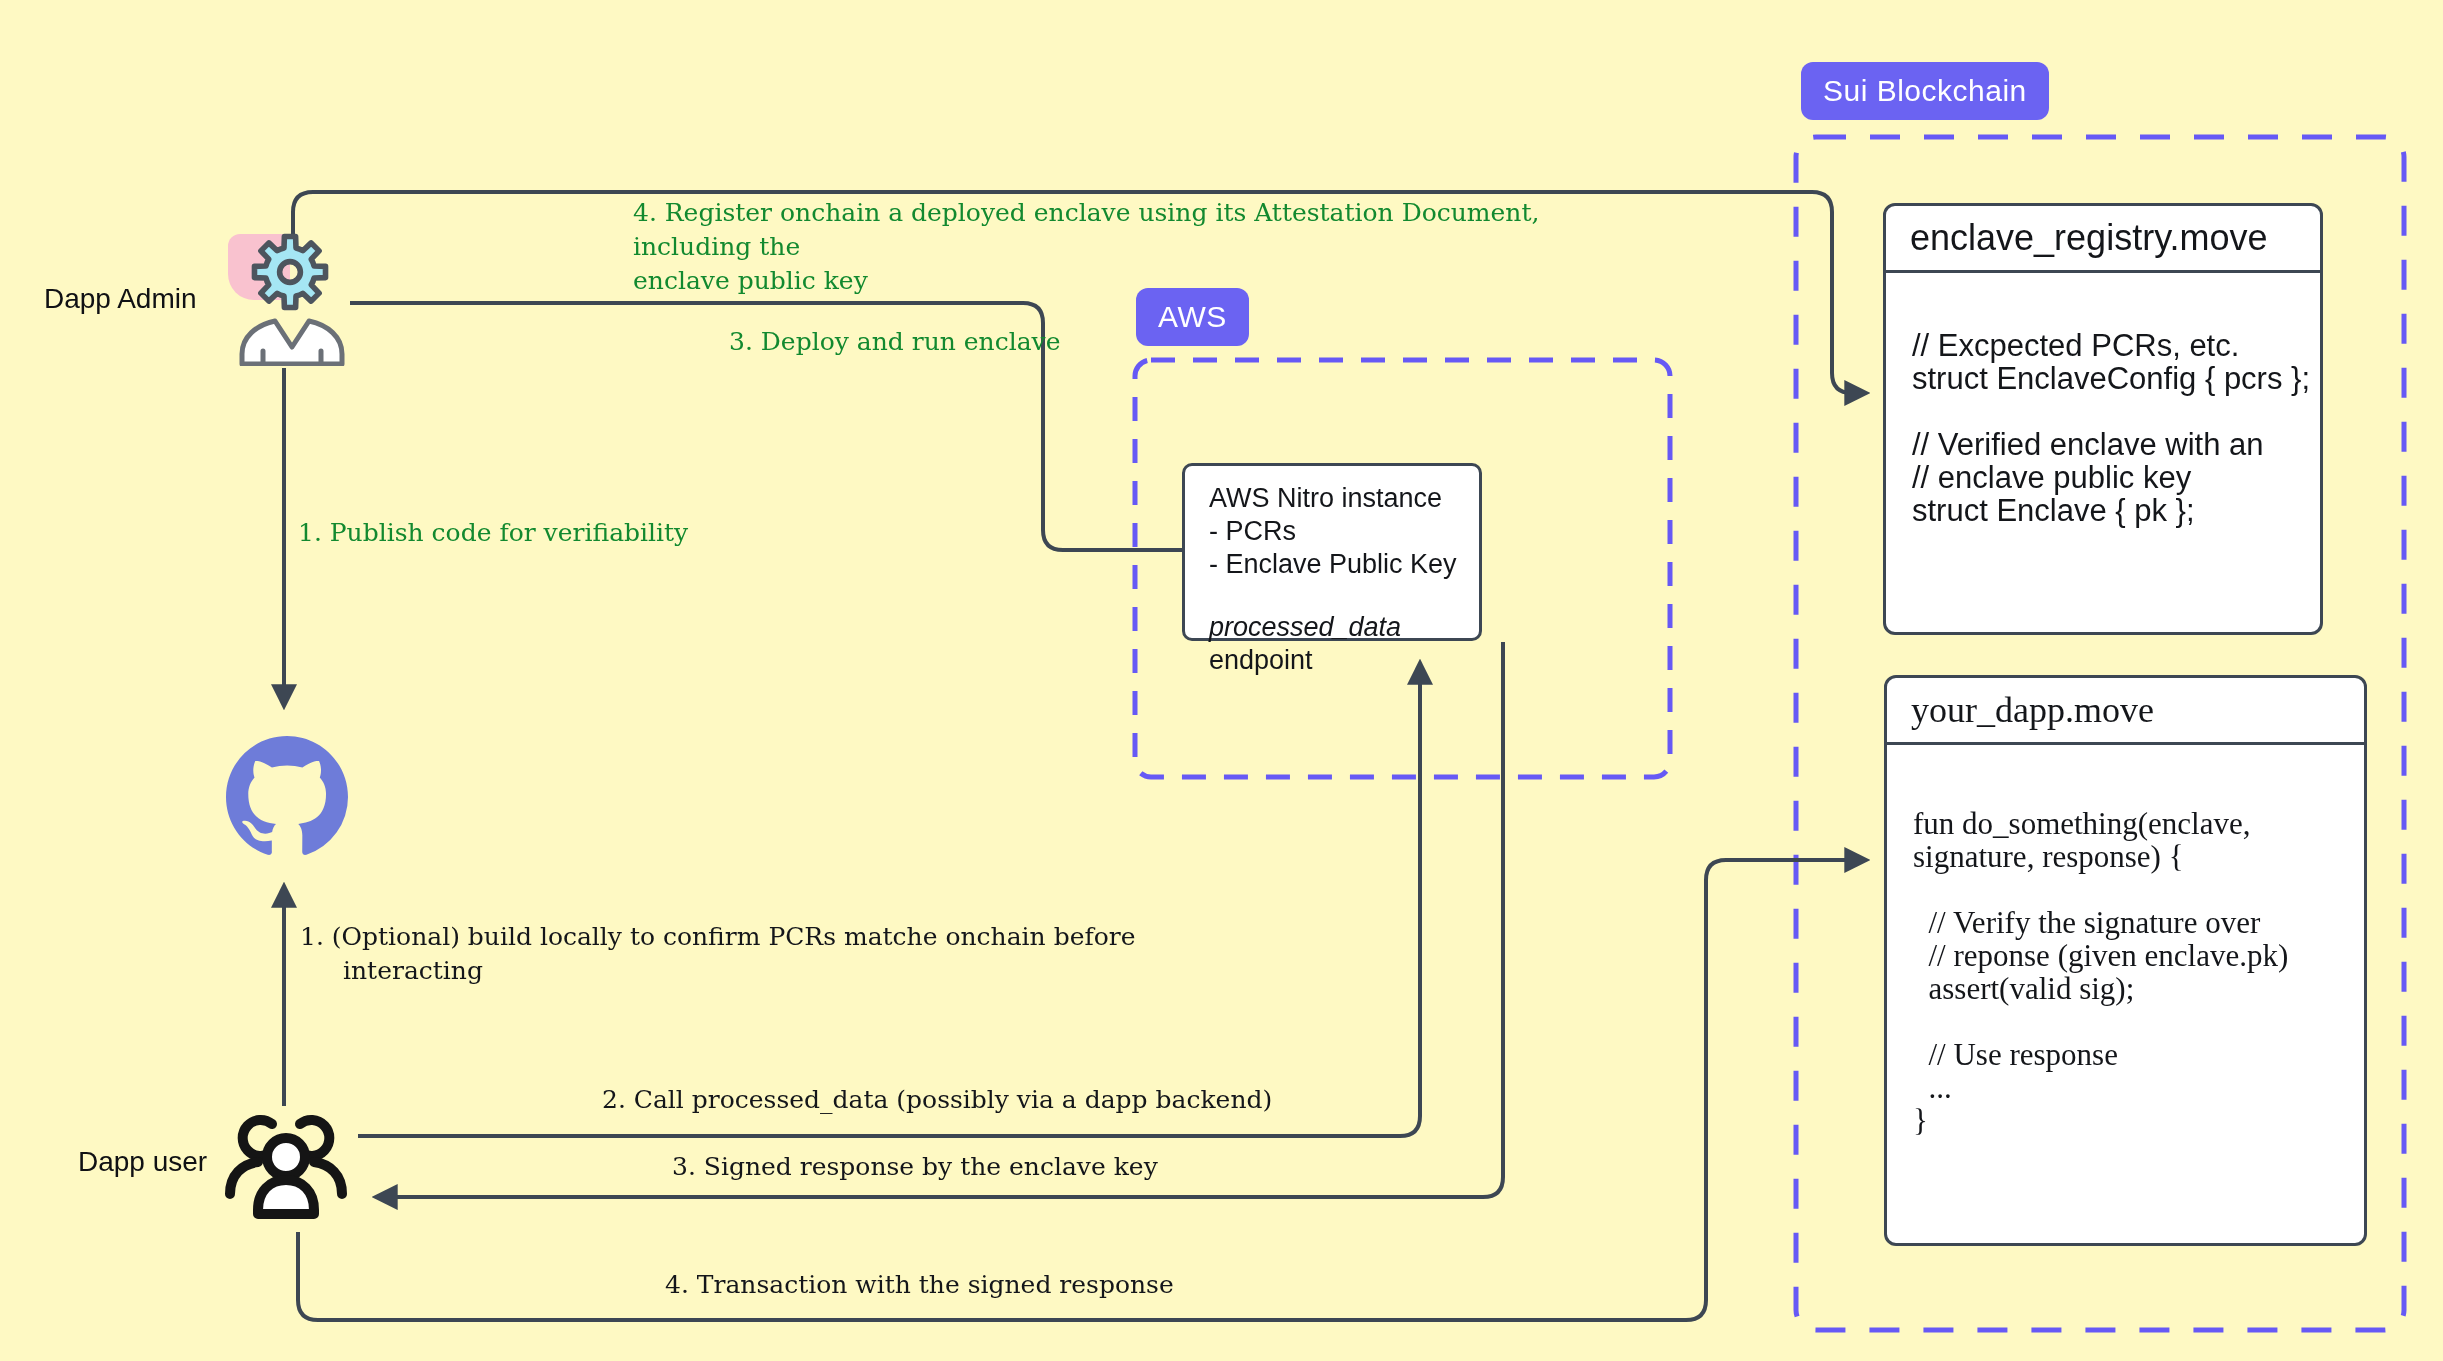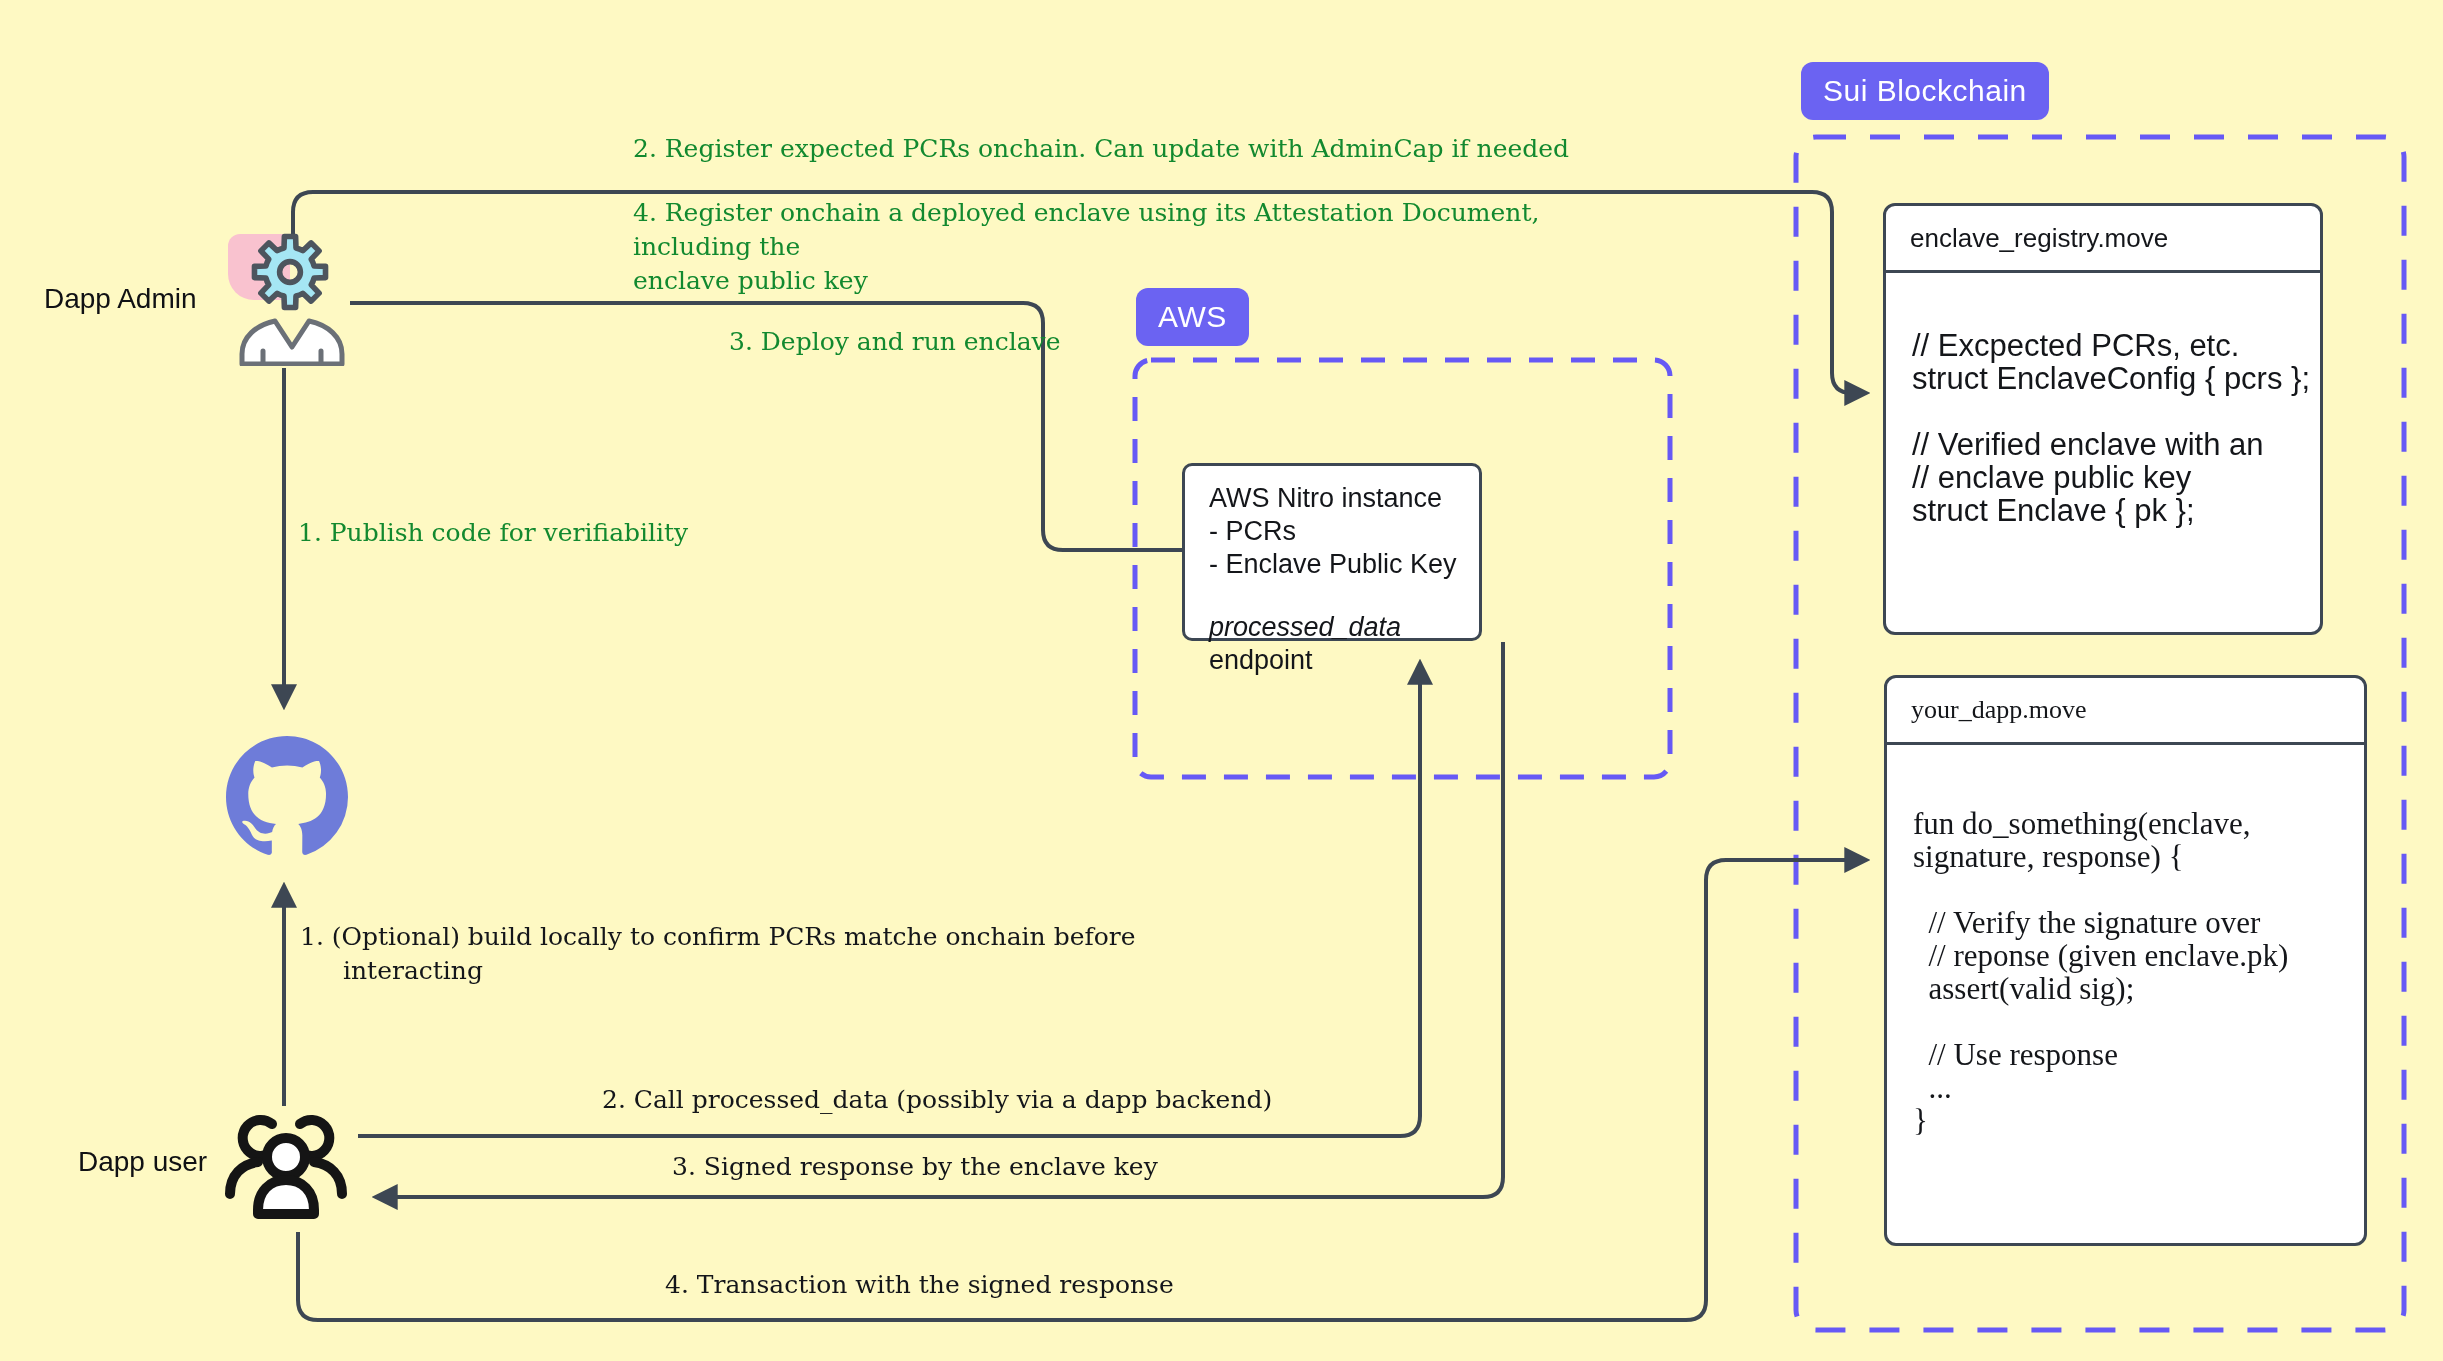--- a/index.html
+++ b/index.html
@@ -158,7 +158,6 @@
 }</div>
   </div>
 
-  <div class="note green" style="left:633px;top:132px;">2. Register expected PCRs onchain. Can update with AdminCap if needed</div>
   <div class="note green" style="left:633px;top:196px;width:980px;">4. Register onchain a deployed enclave using its Attestation Document, including the
 enclave public key</div>
   <div class="note green" style="left:729px;top:325px;">3. Deploy and run enclave</div>

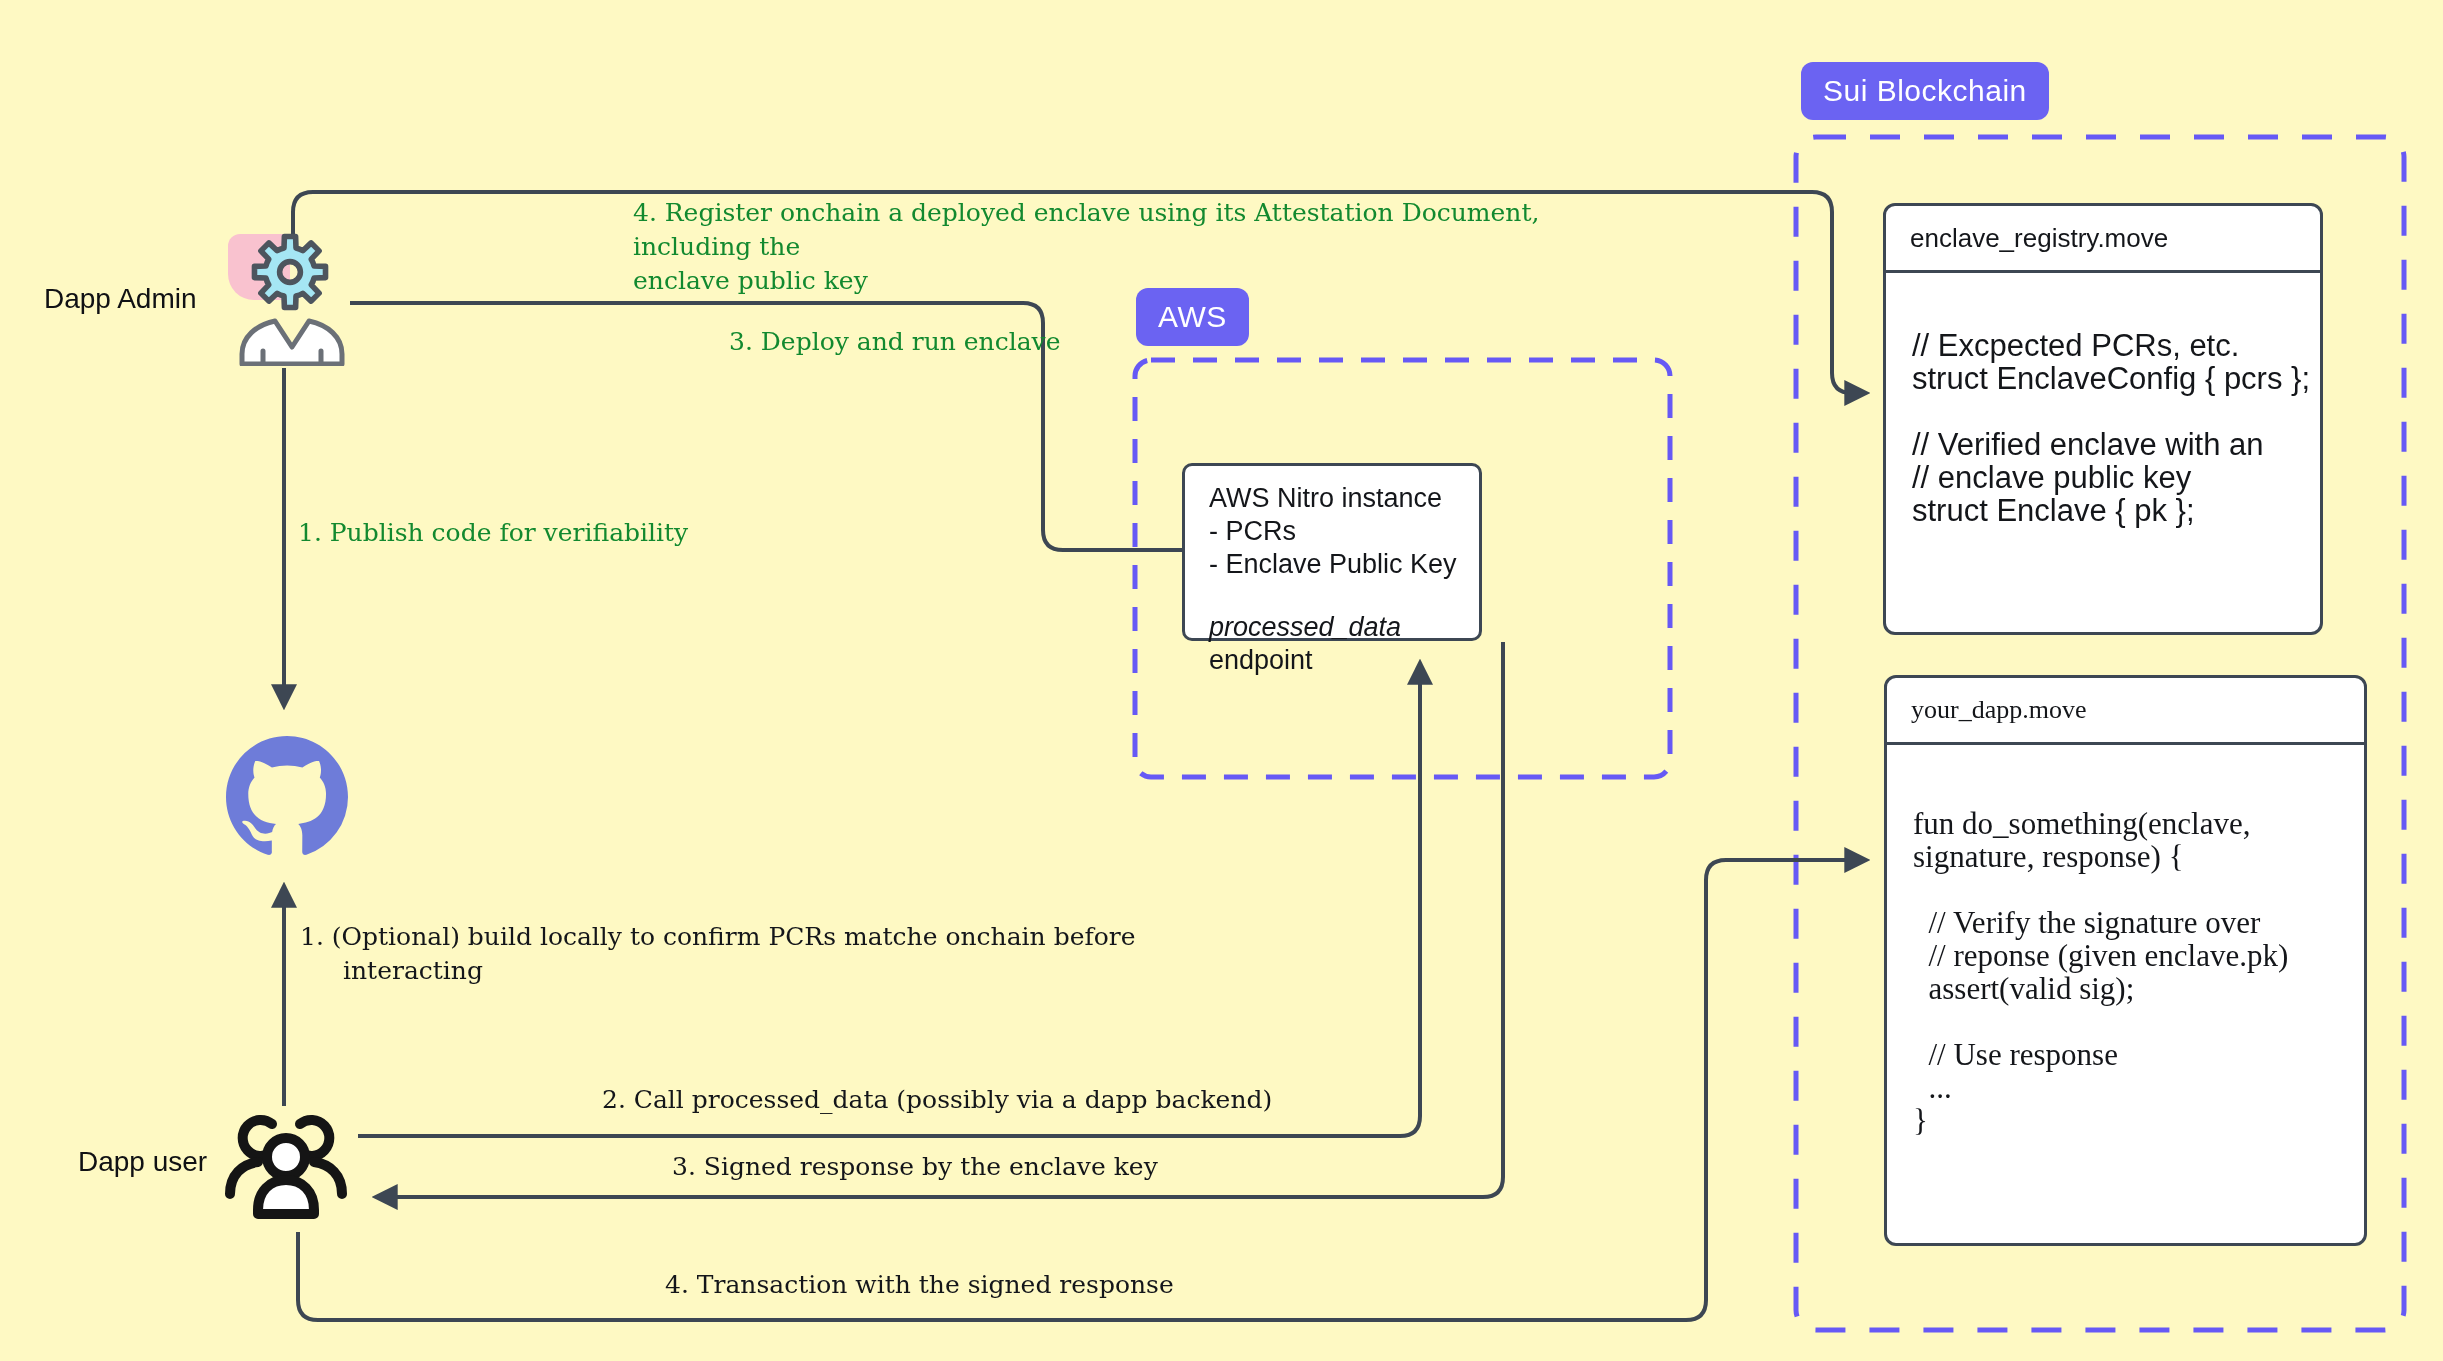--- a/index.html
+++ b/index.html
@@ -23,7 +23,7 @@
   }
   .move-header{
     height:64px;border-bottom:3px solid #3d4753;display:flex;align-items:center;
-    padding:0 24px;font-size:26px;color:#14161a;
+    padding:0 24px;font-size:36px;color:#14161a;
   }
   .move-body{
     font-size:31px;line-height:33px;color:#14161a;white-space:pre;padding:56px 24px 0 26px;

